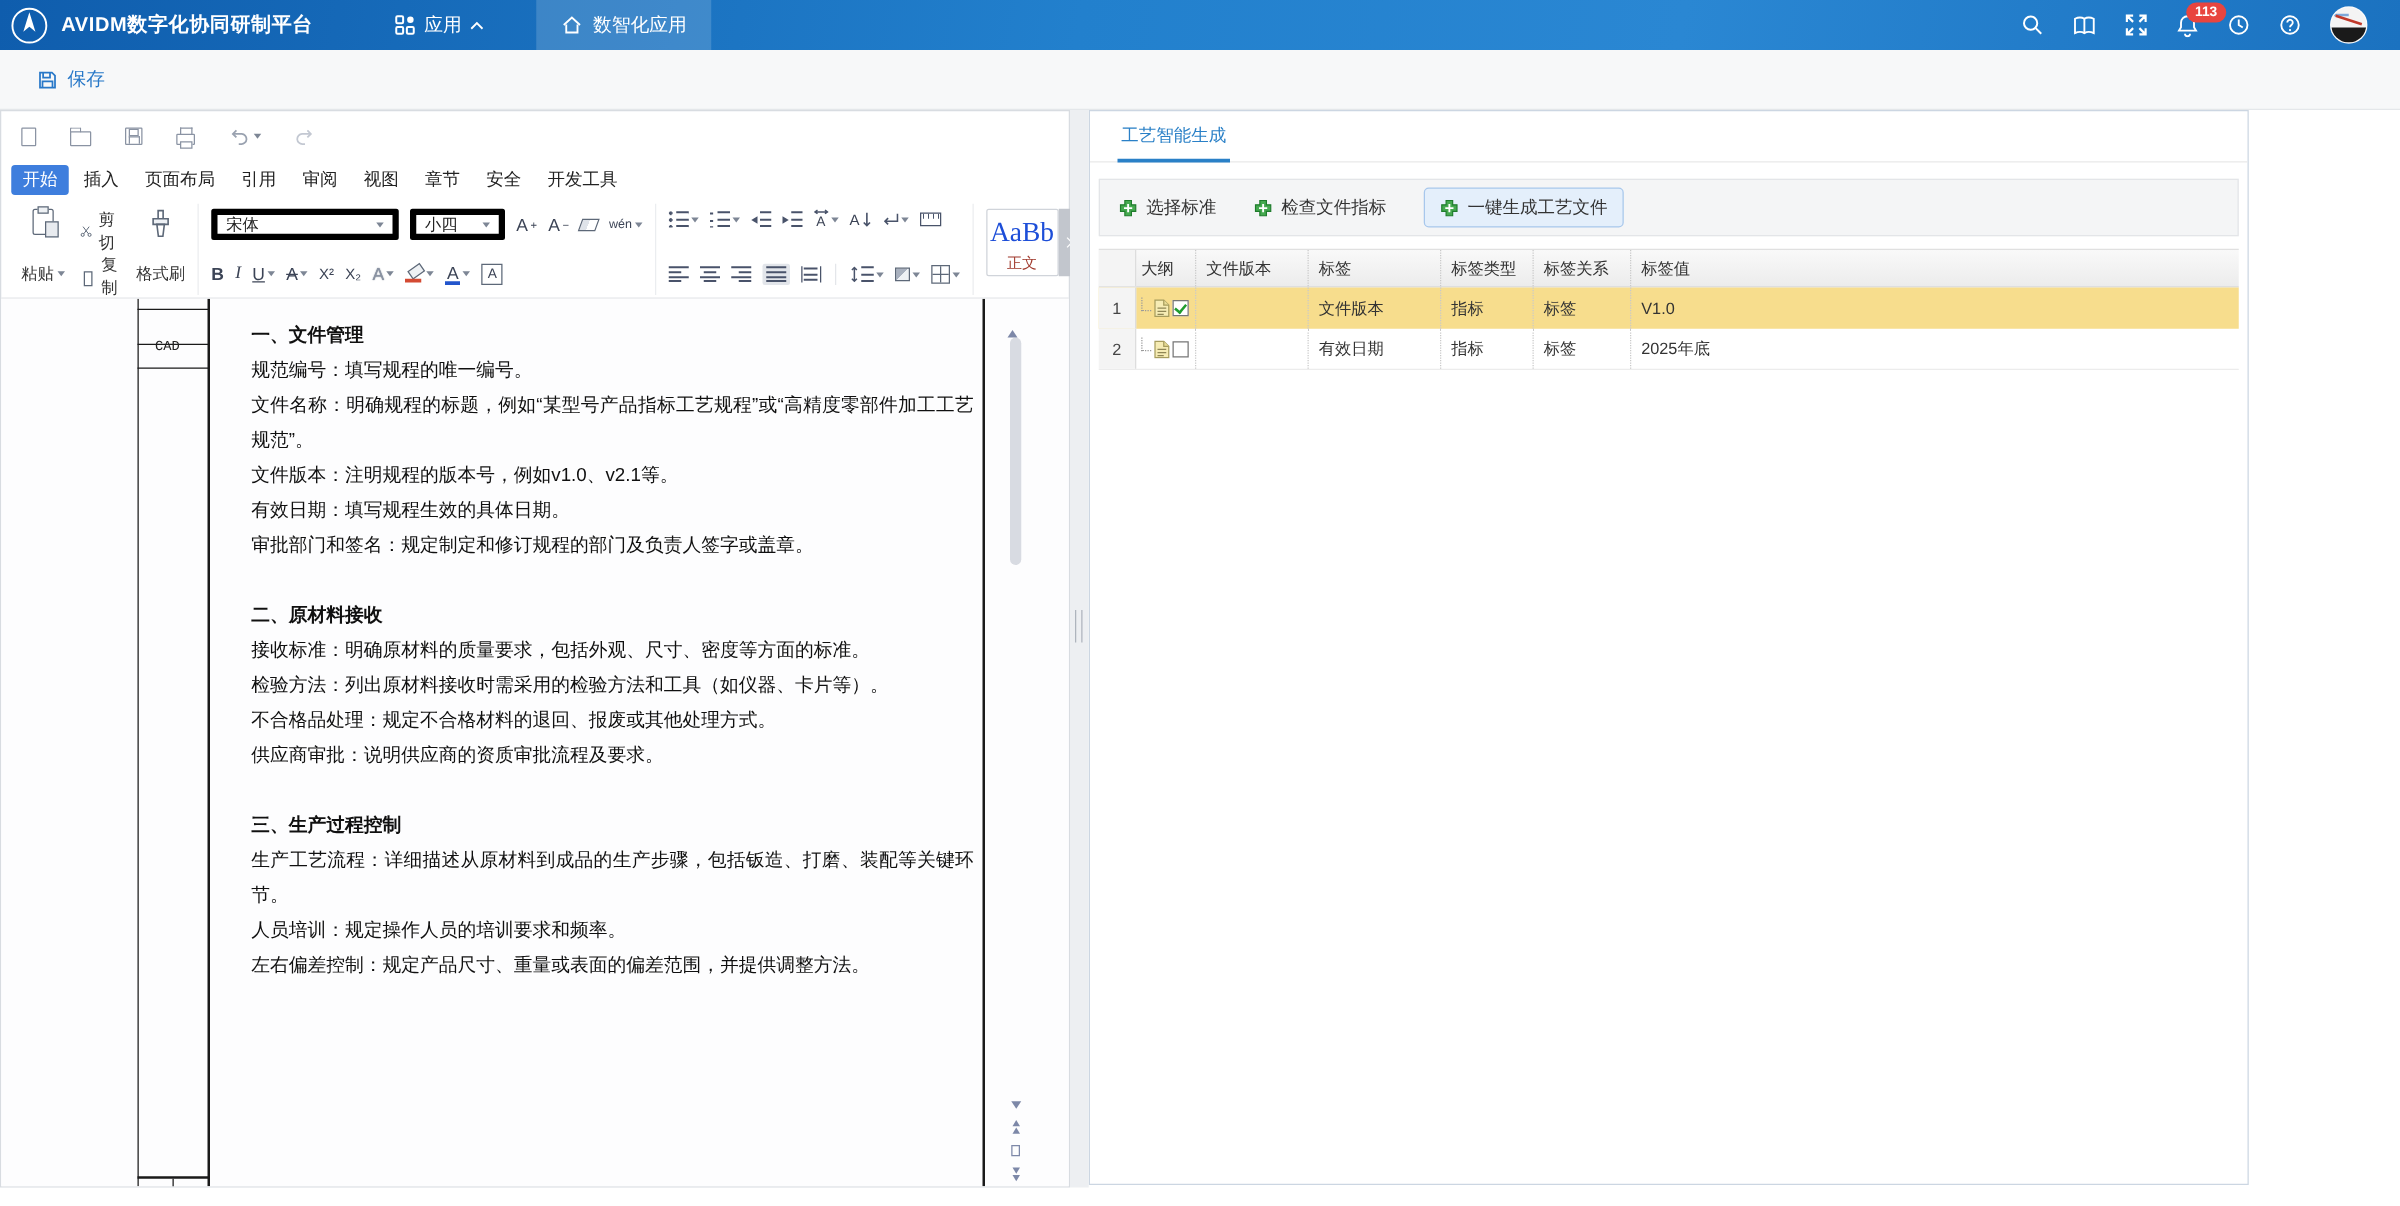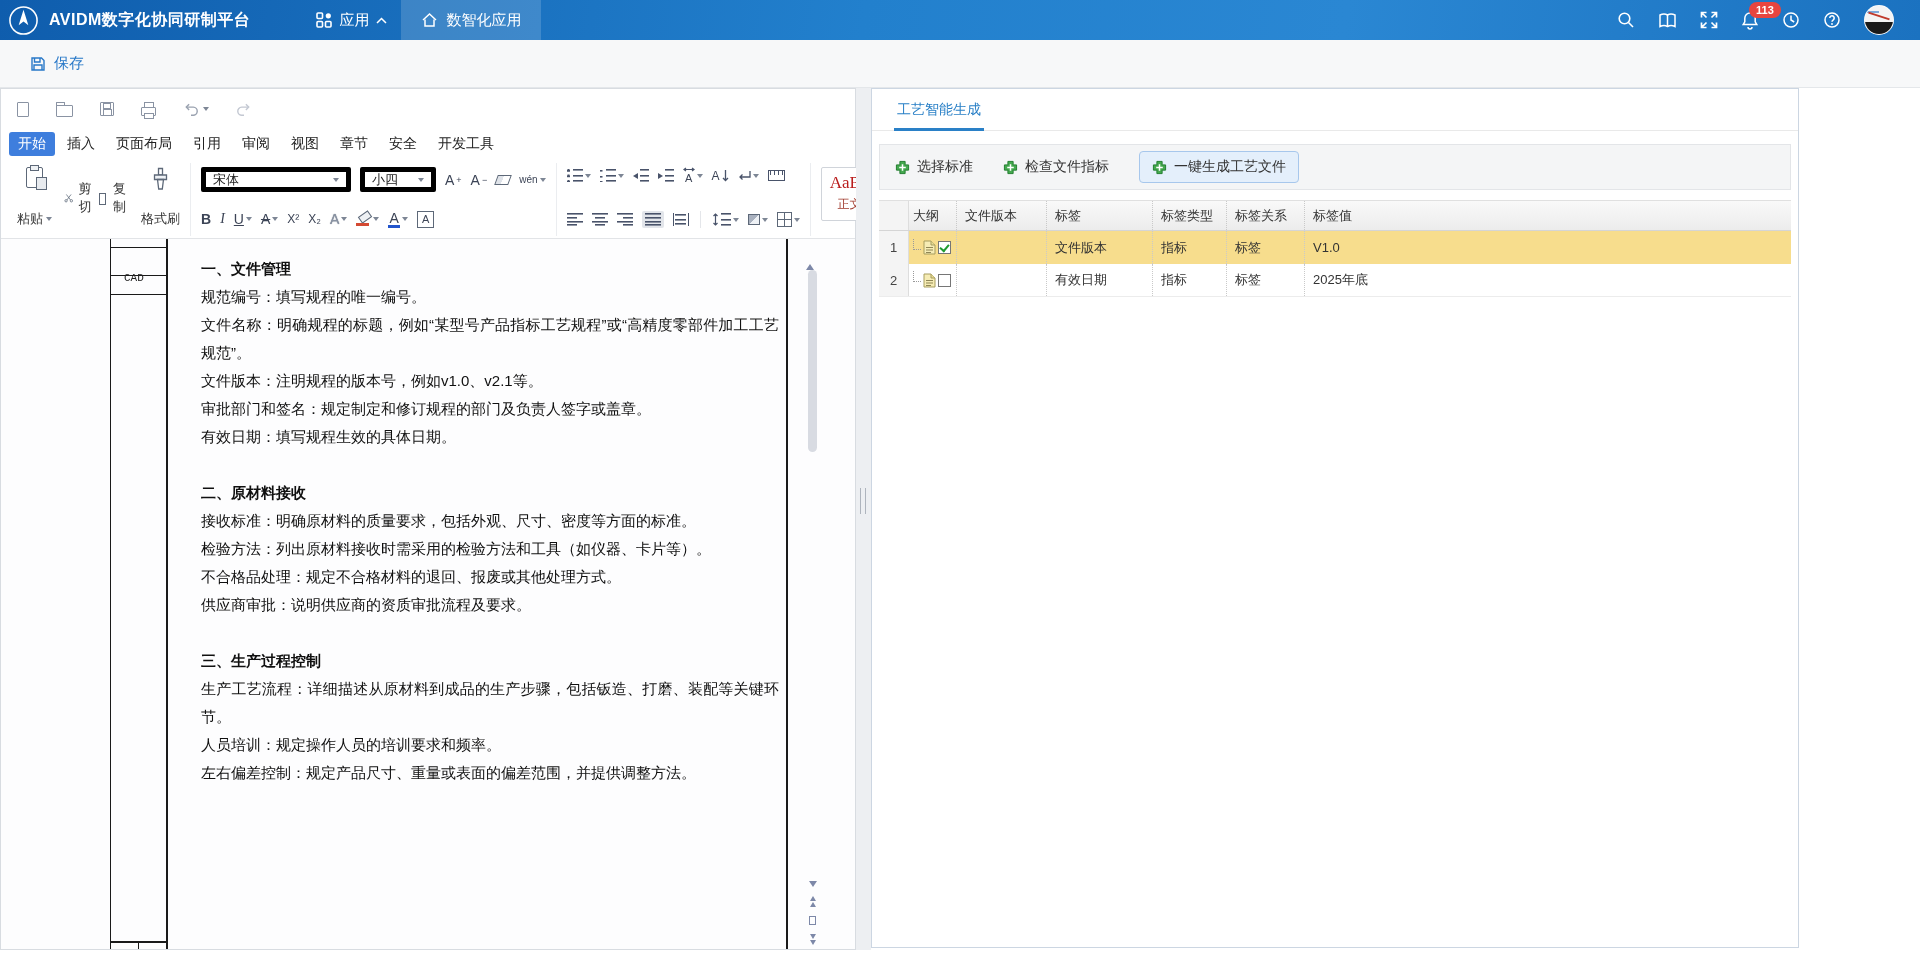--- a/index.html
+++ b/index.html
@@ -12,7 +12,7 @@
   .logo{width:31px;height:31px;flex:none}
   .apptitle{font-size:16px;font-weight:bold;margin-left:10px;letter-spacing:.5px;white-space:nowrap}
   .appmenu{display:flex;align-items:center;gap:7px;margin-left:66px;font-size:15px;cursor:pointer;height:40px}
-  .hometab{display:flex;align-items:center;gap:8px;margin-left:14px;font-size:15px;height:40px;padding:0 20px;background:rgba(255,255,255,.16);cursor:pointer}
+  .hometab{display:flex;align-items:center;gap:8px;margin-left:42px;font-size:15px;height:40px;padding:0 20px;background:rgba(255,255,255,.16);cursor:pointer}
   .ticons{margin-left:auto;display:flex;align-items:center;gap:23px;padding-right:26px}
   .ticon{position:relative;cursor:pointer}
   .badge{position:absolute;top:-9px;left:8px;background:#e8453f;color:#fff;font-size:11px;line-height:16px;padding:0 7px;border-radius:9px;font-weight:bold}

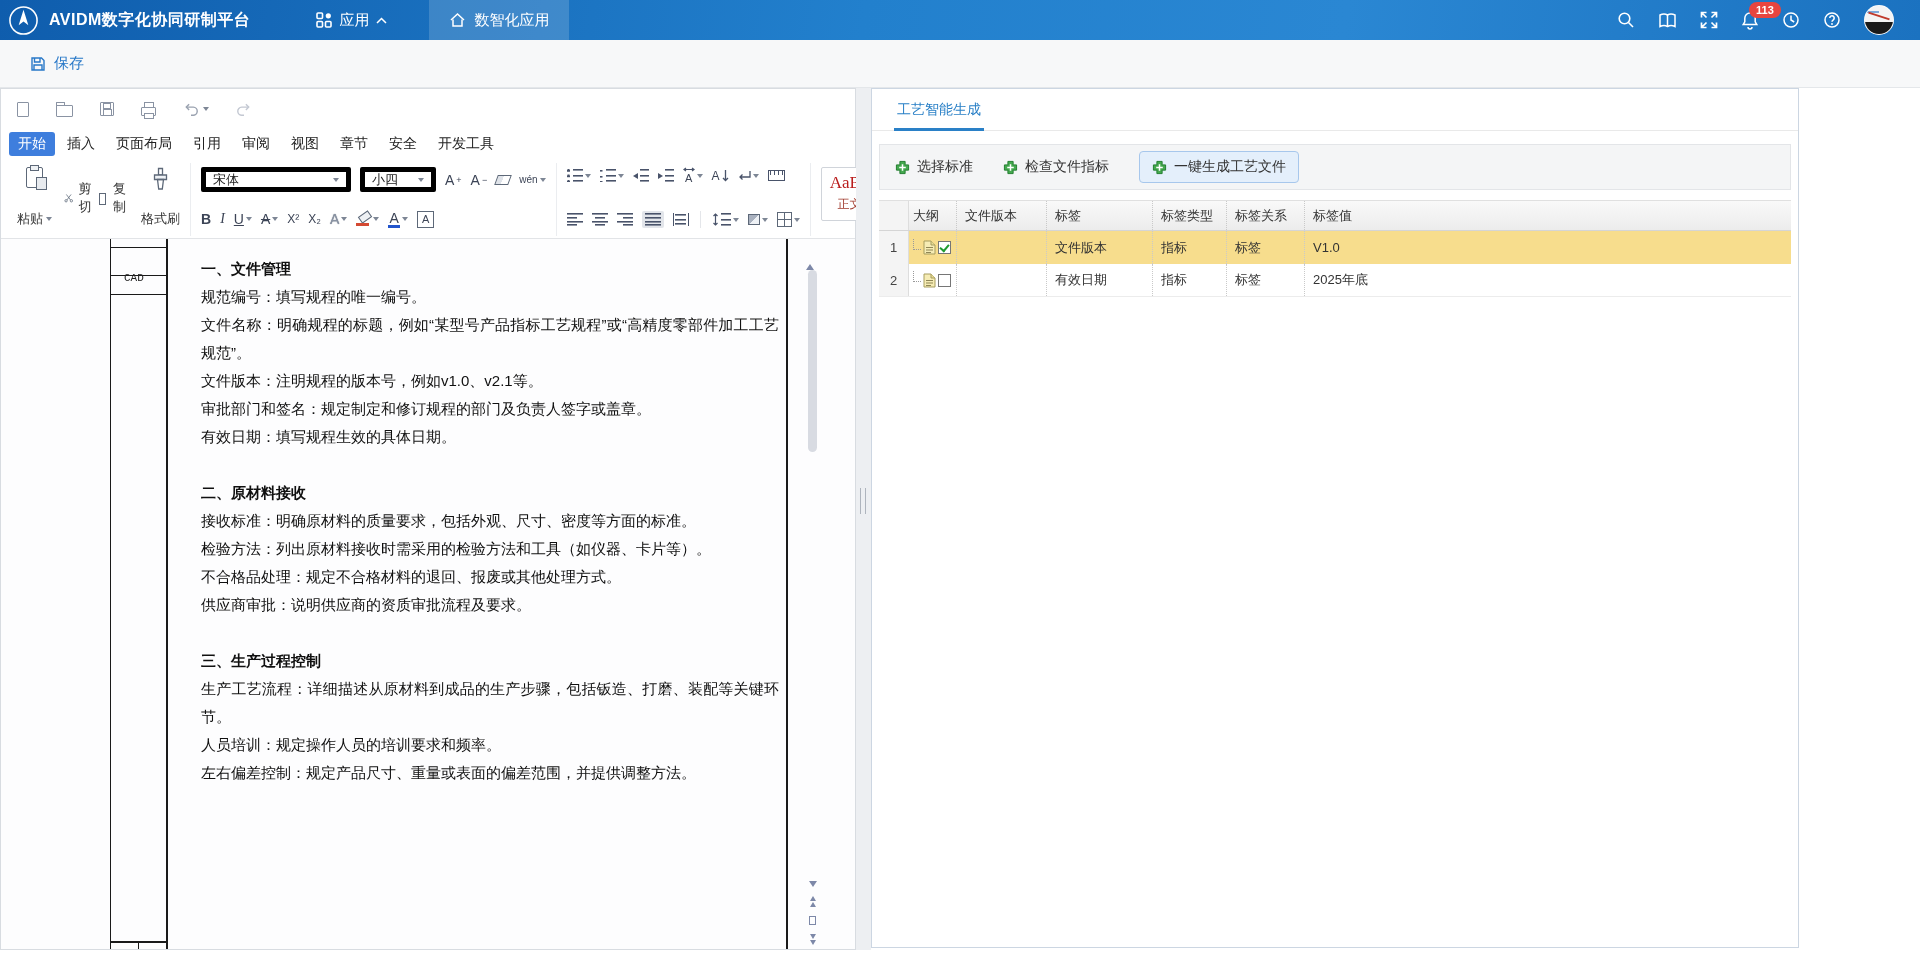--- a/index.html
+++ b/index.html
@@ -280,7 +280,7 @@
               <span class="dd"></span>
             </span>
         </div>
-        <div style="display:flex;justify-content:space-around">
+        <div style="display:flex;flex-direction:column;justify-content:space-around">
           <span class="mini">
             <svg width="14" height="14" viewBox="0 0 16 16" fill="none" stroke="#5d6878" stroke-width="1.3">
                 <circle cx="3.5" cy="12.7" r="2"></circle>

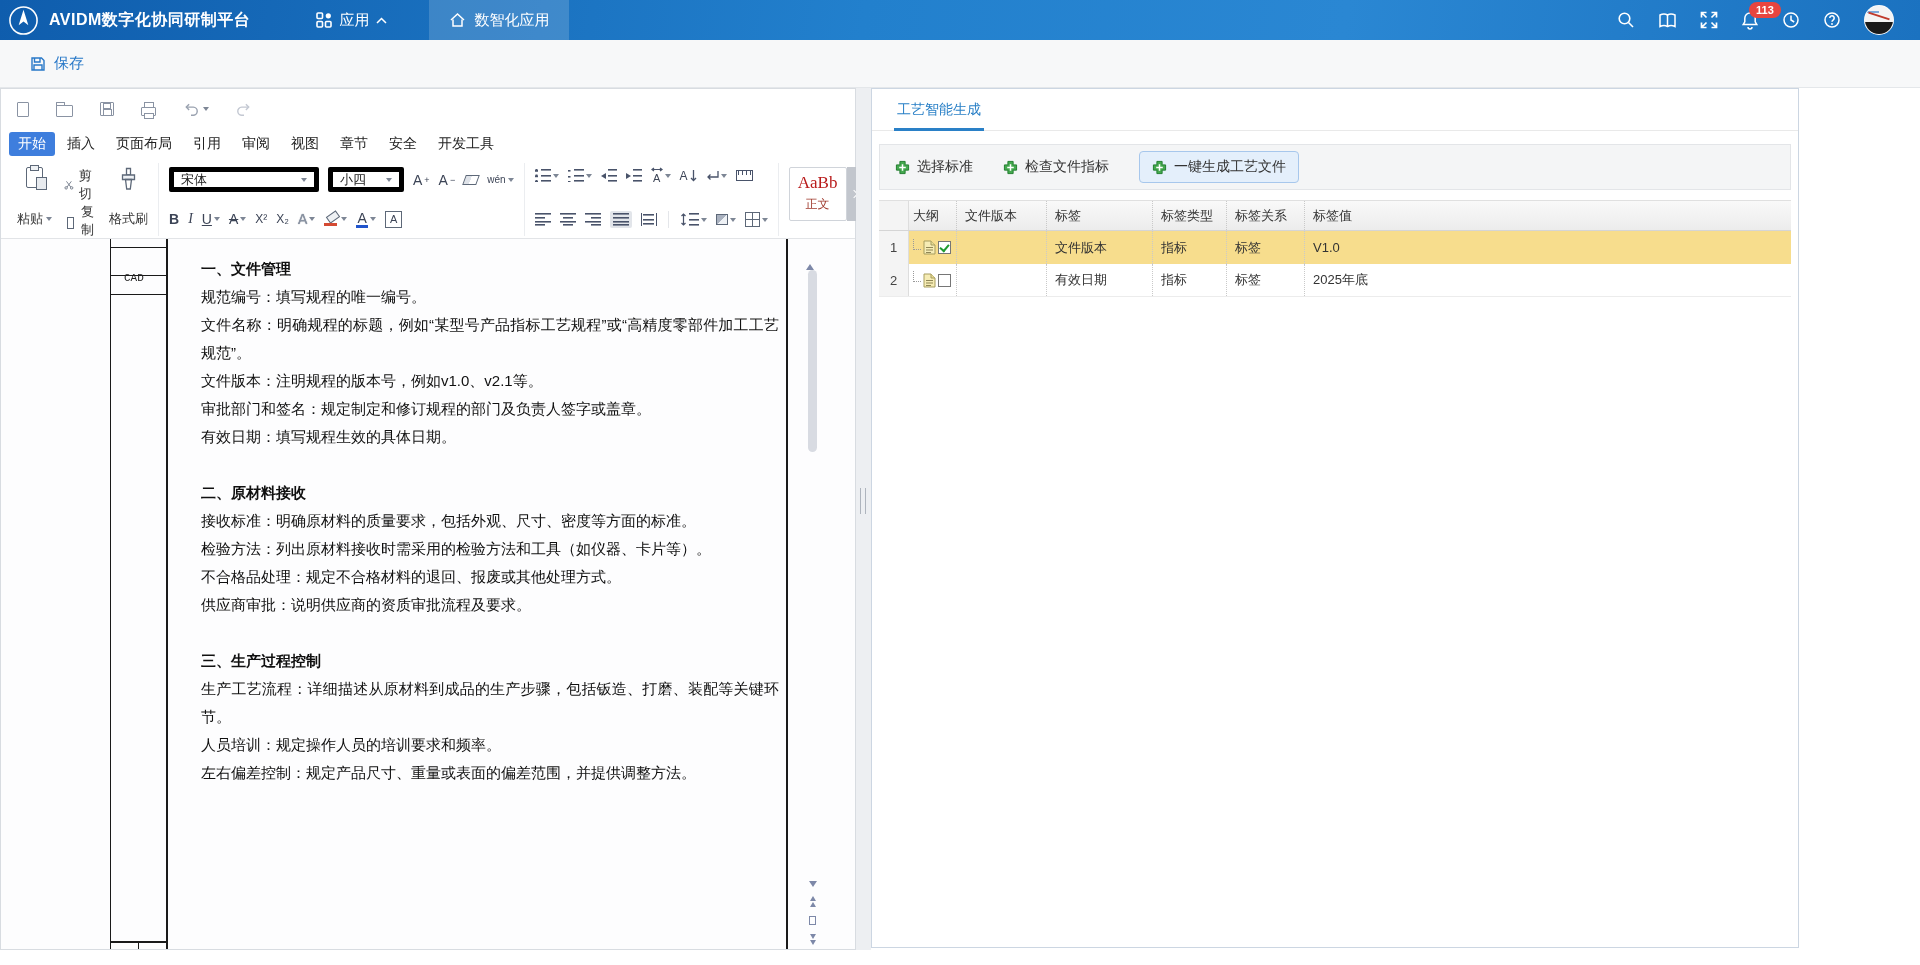--- a/index.html
+++ b/index.html
@@ -98,7 +98,7 @@
   .ic-bord{width:15px;height:15px;border:1px solid #5d6878;background:linear-gradient(#5d6878,#5d6878) center/100% 1px no-repeat,linear-gradient(#5d6878,#5d6878) center/1px 100% no-repeat}
   .ic-ruler{width:17px;height:11px;border:1.4px solid #49536a;background:repeating-linear-gradient(90deg,#49536a 0 1px,transparent 1px 4px) 1px 0/15px 4px no-repeat}
   .stylebox{width:58px;height:54px;border:1px solid #d0d4da;border-radius:2px;background:#fff;text-align:center;cursor:pointer}
-  .aabb{font-size:17px;color:#b91c1c;margin-top:5px;font-family:"Liberation Serif",serif}
+  .aabb{font-size:22px;color:#1d4ed8;margin-top:5px;font-family:"Liberation Serif",serif}
   .zw{font-size:12px;color:#a03a2d;margin-top:3px}
   .stylestrip{width:15px;height:54px;background:#c2c6cd;display:flex;align-items:center;justify-content:center;cursor:pointer;border-radius:0 2px 2px 0}
   .chev-r{width:6px;height:6px;border-top:1.6px solid #fff;border-right:1.6px solid #fff;transform:rotate(45deg)}

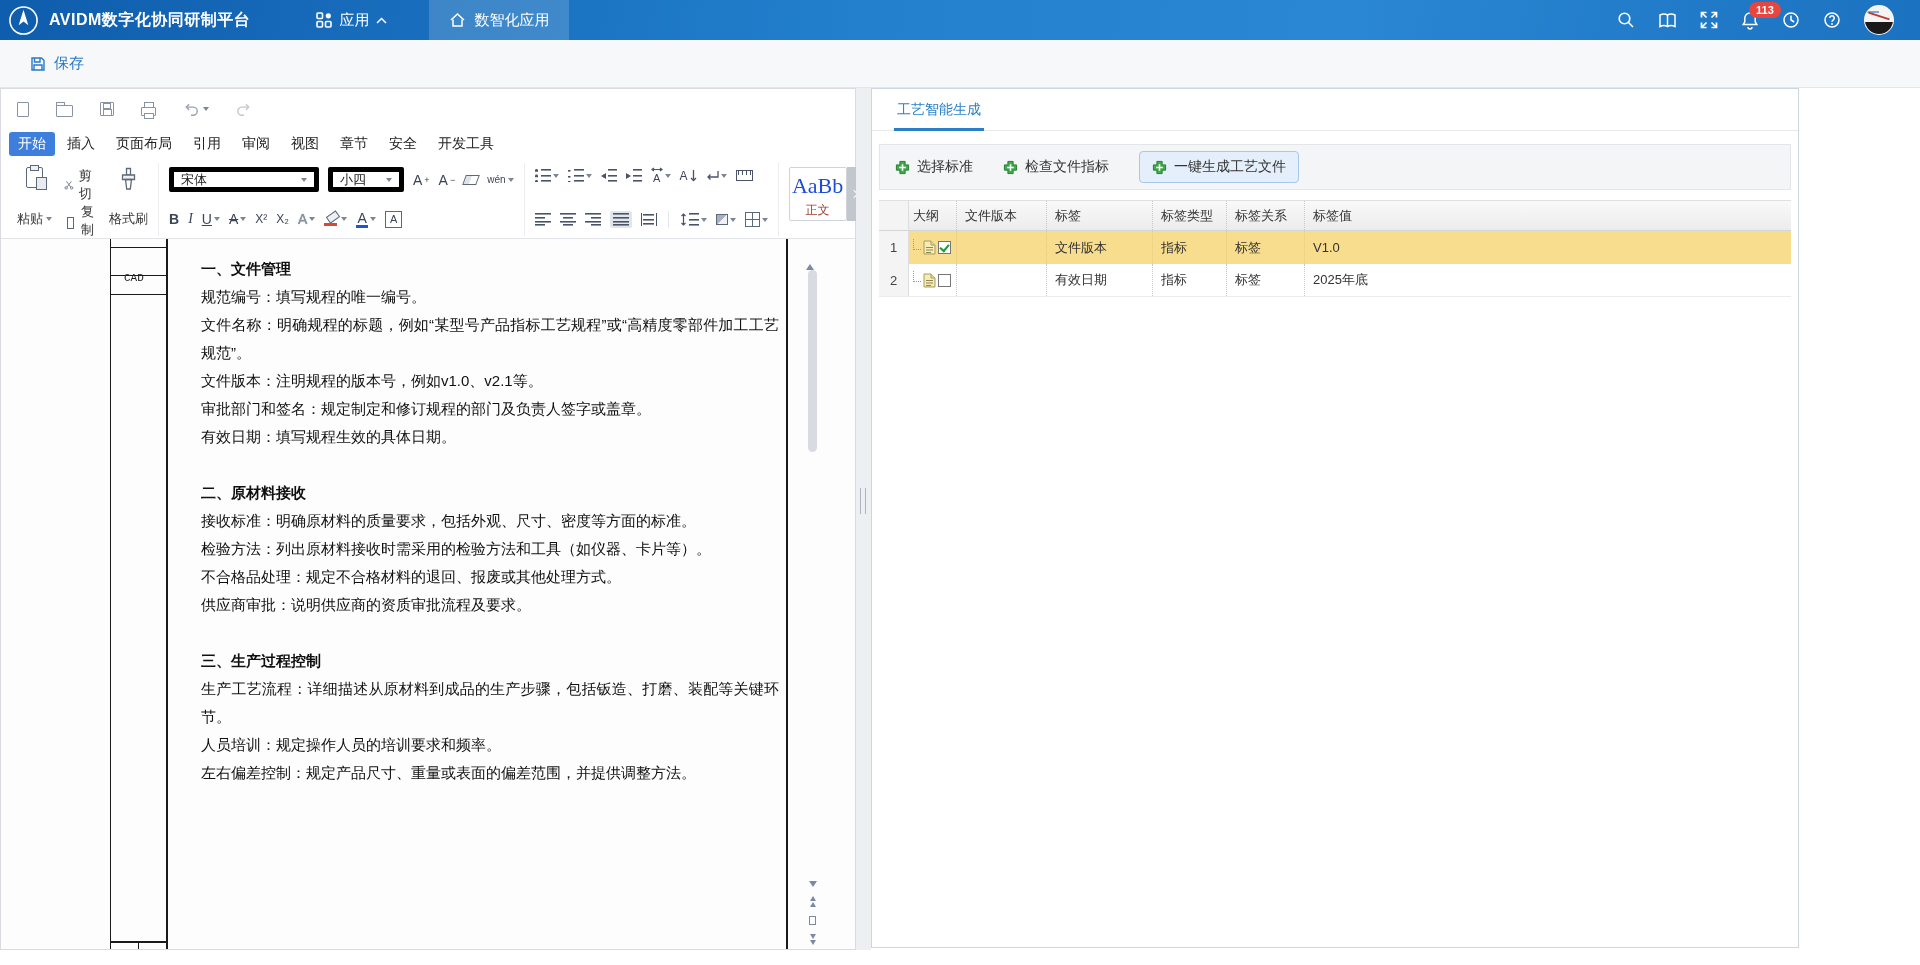--- a/index.html
+++ b/index.html
@@ -475,8 +475,8 @@
           <p>规范编号：填写规程的唯一编号。</p>
           <p>文件名称：明确规程的标题，例如“某型号产品指标工艺规程”或“高精度零部件加工工艺规范”。</p>
           <p>文件版本：注明规程的版本号，例如v1.0、v2.1等。</p>
+          <p>有效日期：填写规程生效的具体日期。</p>
           <p>审批部门和签名：规定制定和修订规程的部门及负责人签字或盖章。</p>
-          <p>有效日期：填写规程生效的具体日期。</p>
         </div>
         <div class="sec">
           <h3>二、原材料接收</h3>

